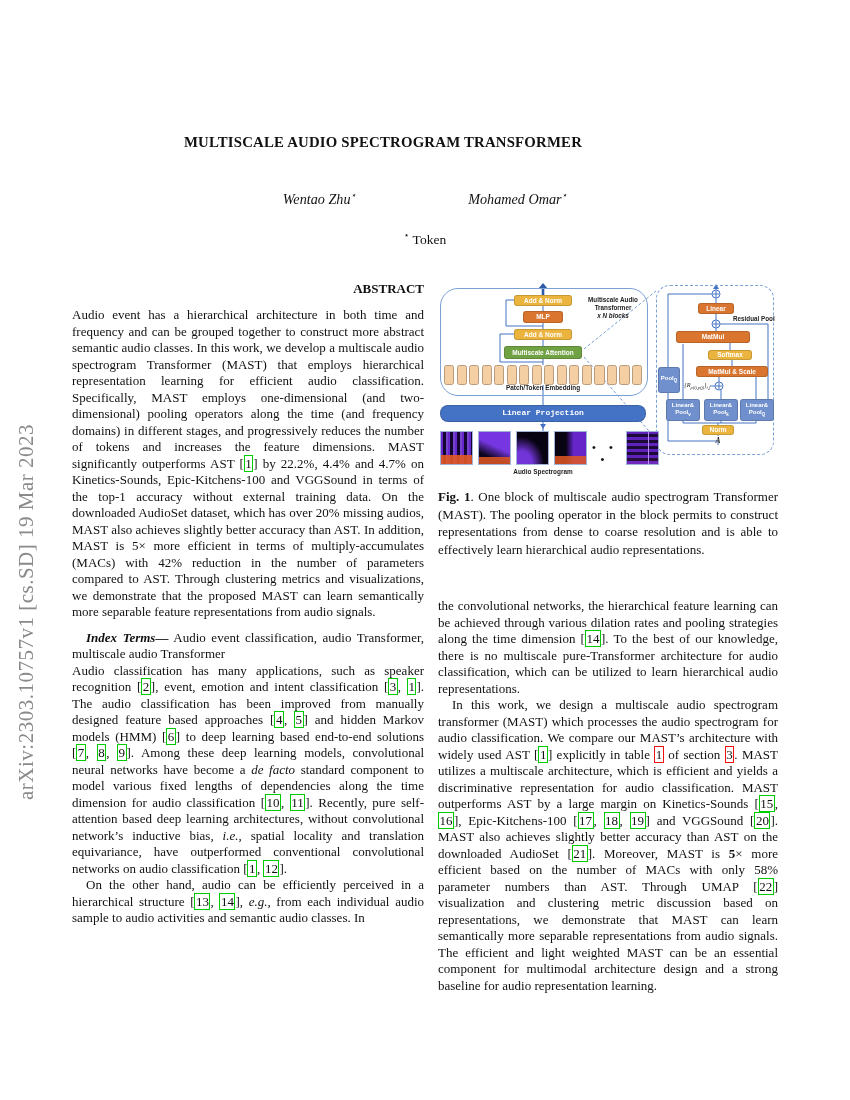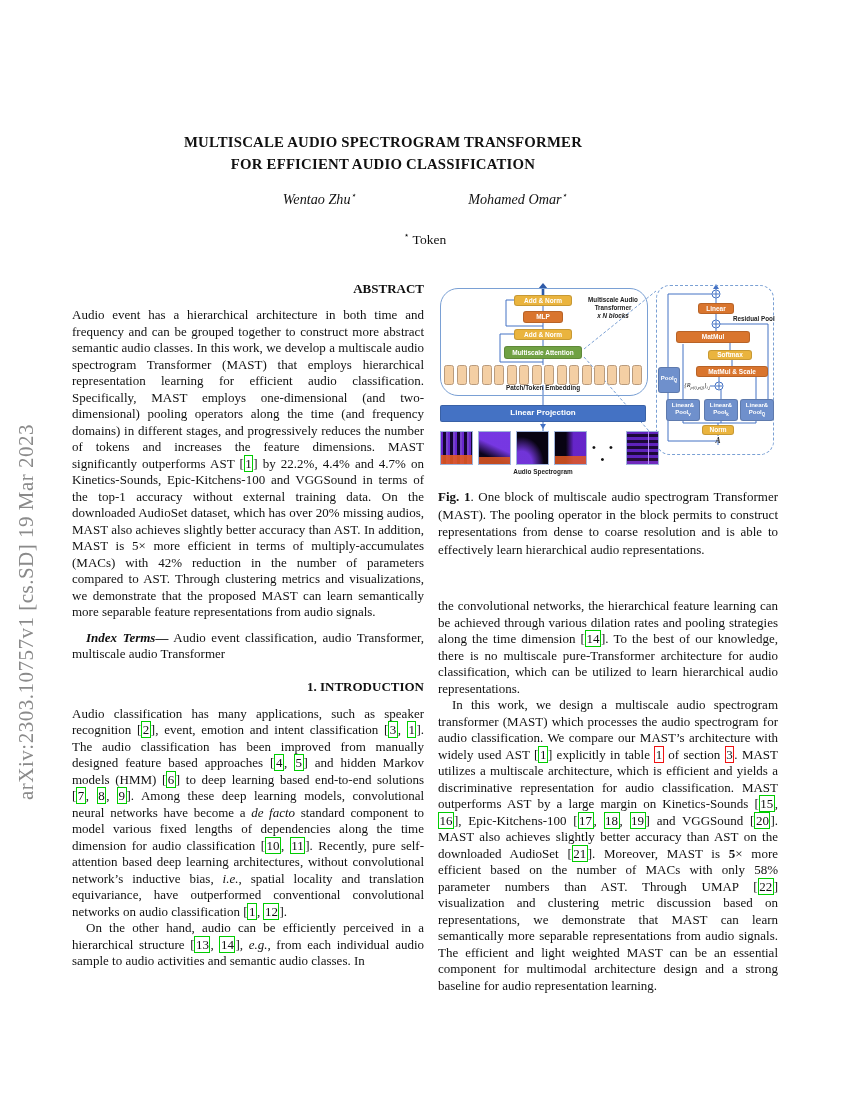--- a/index.html
+++ b/index.html
@@ -90,7 +90,6 @@
 
   <div class="abs title">
     <div>MULTISCALE AUDIO SPECTROGRAM TRANSFORMER</div>
-    <div>FOR EFFICIENT AUDIO CLASSIFICATION</div>
   </div>
   <div class="abs authors">
     <span><span>Wentao Zhu</span><sup>⋆</sup></span>

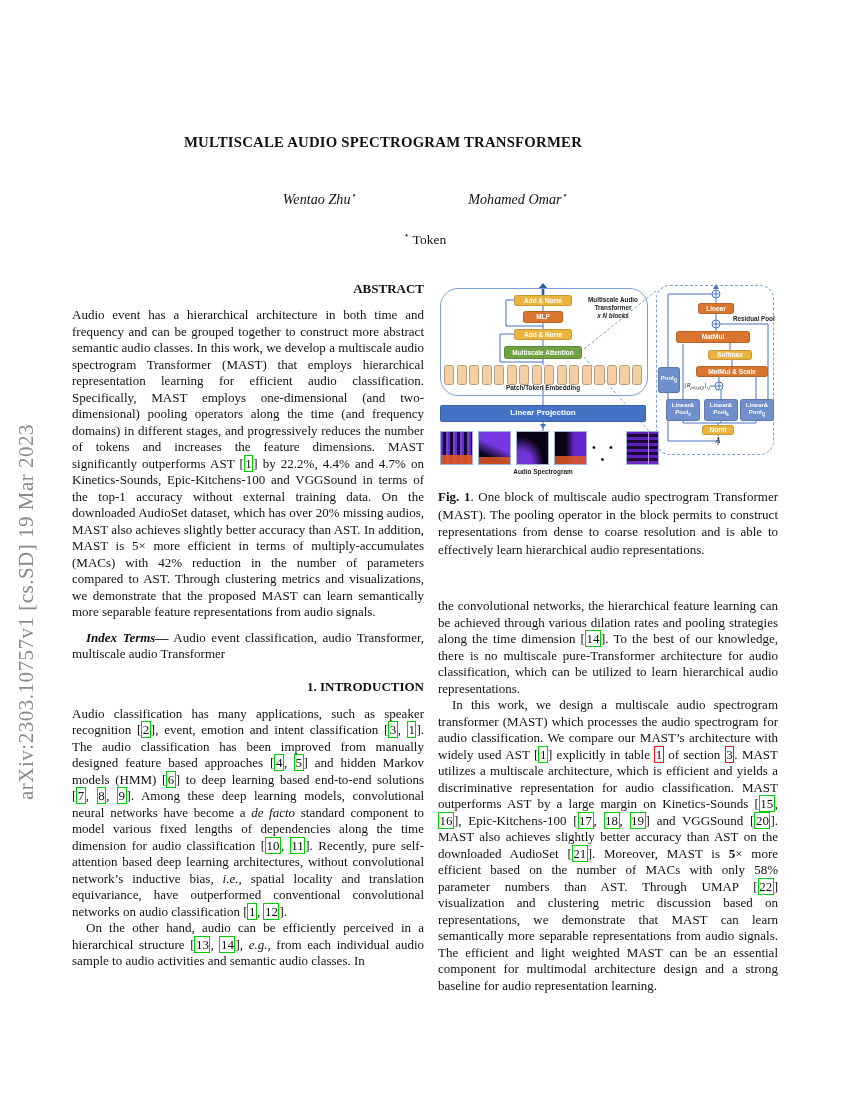--- a/index.html
+++ b/index.html
@@ -53,7 +53,7 @@
   .figLbl{position:absolute;z-index:2;color:#222;font-weight:bold;font-size:6.4px;text-align:center;}
   .tokens{position:absolute;left:6px;top:82px;width:198px;height:20px;display:flex;gap:2.4px;z-index:2;}
   .token{flex:1;background:var(--token-fill);border:.8px solid var(--token-border);border-radius:2.5px;}
-  .linproj{left:2px;top:122px;width:206px;height:17px;font-size:8px;background:var(--fig-blue);border-radius:2px;}
+  .linproj{left:2px;top:122px;width:206px;height:17px;font-size:8px;background:var(--fig-blue);border-radius:8px;font-family:Liberation Mono, monospace;}
   .spec{position:absolute;top:148px;width:33px;height:34px;z-index:2;background-color:#0a0314;
       border:.5px solid #9fb3da;box-sizing:border-box;}
   .s1{background-image:linear-gradient(0deg,rgba(226,88,34,.9) 0 9px,transparent 9px),

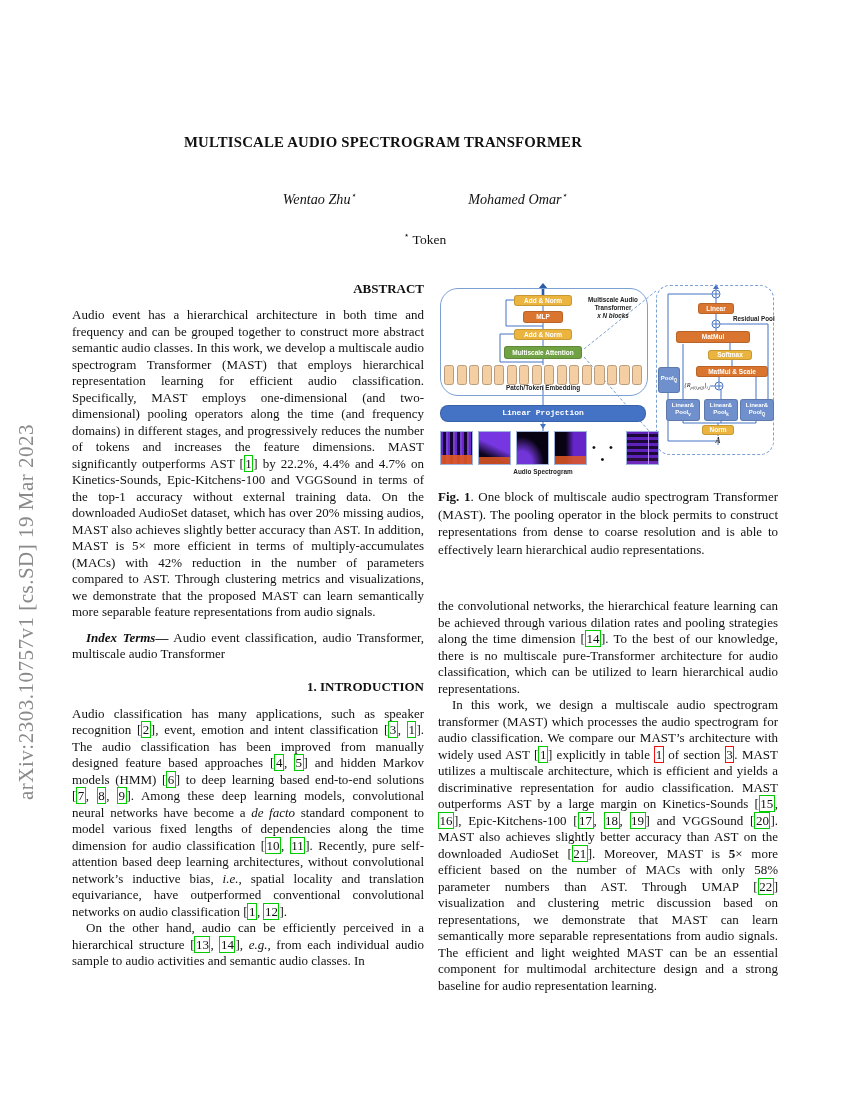--- a/index.html
+++ b/index.html
@@ -103,7 +103,6 @@
     <div class="heading">ABSTRACT</div>
     <p class="body-par">Audio event has a hierarchical architecture in both time and frequency and can be grouped together to construct more abstract semantic audio classes. In this work, we develop a multiscale audio spectrogram Transformer (MAST) that employs hierarchical representation learning for efficient audio classification. Specifically, MAST employs one-dimensional (and two-dimensional) pooling operators along the time (and frequency domains) in different stages, and progressively reduces the number of tokens and increases the feature dimensions. MAST significantly outperforms AST [<span class="cite">1</span>] by 22.2%, 4.4% and 4.7% on Kinetics-Sounds, Epic-Kitchens-100 and VGGSound in terms of the top-1 accuracy without external training data. On the downloaded AudioSet dataset, which has over 20% missing audios, MAST also achieves slightly better accuracy than AST. In addition, MAST is 5× more efficient in terms of multiply-accumulates (MACs) with 42% reduction in the number of parameters compared to AST. Through clustering metrics and visualizations, we demonstrate that the proposed MAST can learn semantically more separable feature representations from audio signals.</p>
     <p class="body-par idx indent"><span class="lead">Index Terms—</span><span> Audio event classification, audio Transformer, multiscale audio Transformer</span></p>
-    <div class="heading intro-head">1.  INTRODUCTION</div>
     <p class="body-par">Audio classification has many applications, such as speaker recognition [<span class="cite">2</span>], event, emotion and intent classification [<span class="cite">3</span>, <span class="cite">1</span>]. The audio classification has been improved from manually designed feature based approaches [<span class="cite">4</span>, <span class="cite">5</span>] and hidden Markov models (HMM) [<span class="cite">6</span>] to deep learning based end-to-end solutions [<span class="cite">7</span>, <span class="cite">8</span>, <span class="cite">9</span>]. Among these deep learning models, convolutional neural networks have become a <em>de facto</em> standard component to model various fixed lengths of dependencies along the time dimension for audio classification [<span class="cite">10</span>, <span class="cite">11</span>]. Recently, pure self-attention based deep learning architectures, without convolutional network’s inductive bias, <em>i.e.</em>, spatial locality and translation equivariance, have outperformed conventional convolutional networks on audio classification [<span class="cite">1</span>, <span class="cite">12</span>].</p>
     <p class="body-par indent">On the other hand, audio can be efficiently perceived in a hierarchical structure [<span class="cite">13</span>, <span class="cite">14</span>], <em>e.g.</em>, from each individual audio sample to audio activities and semantic audio classes. In</p>
   </div>

